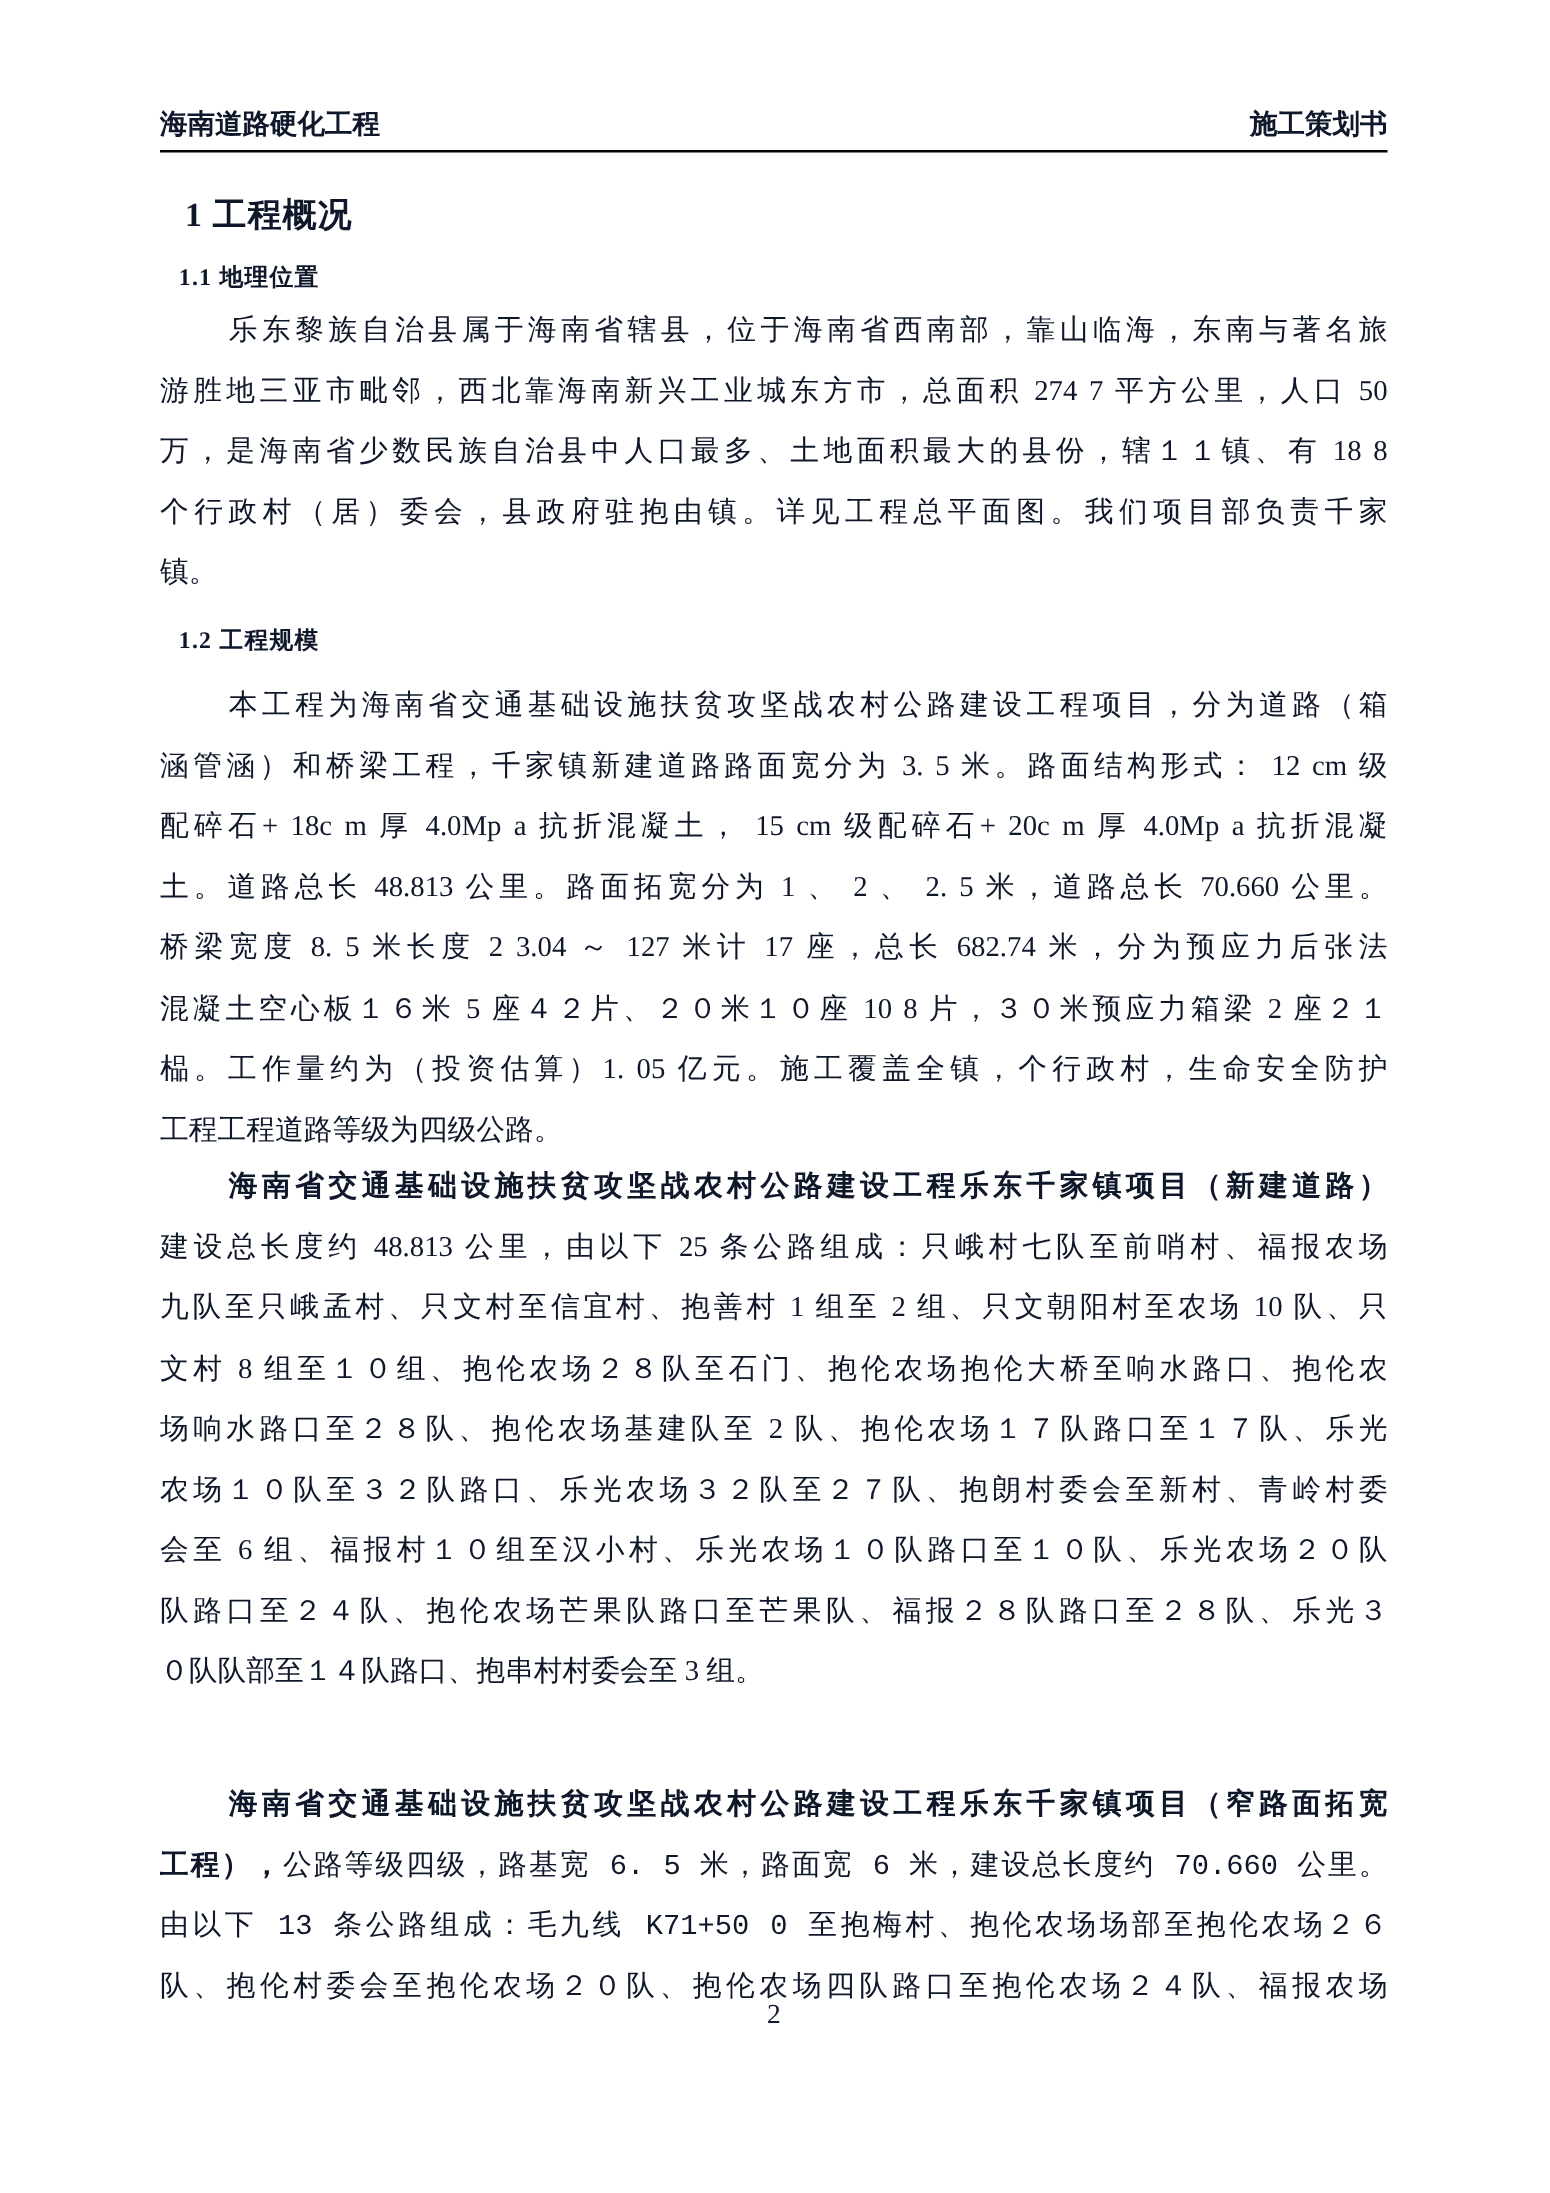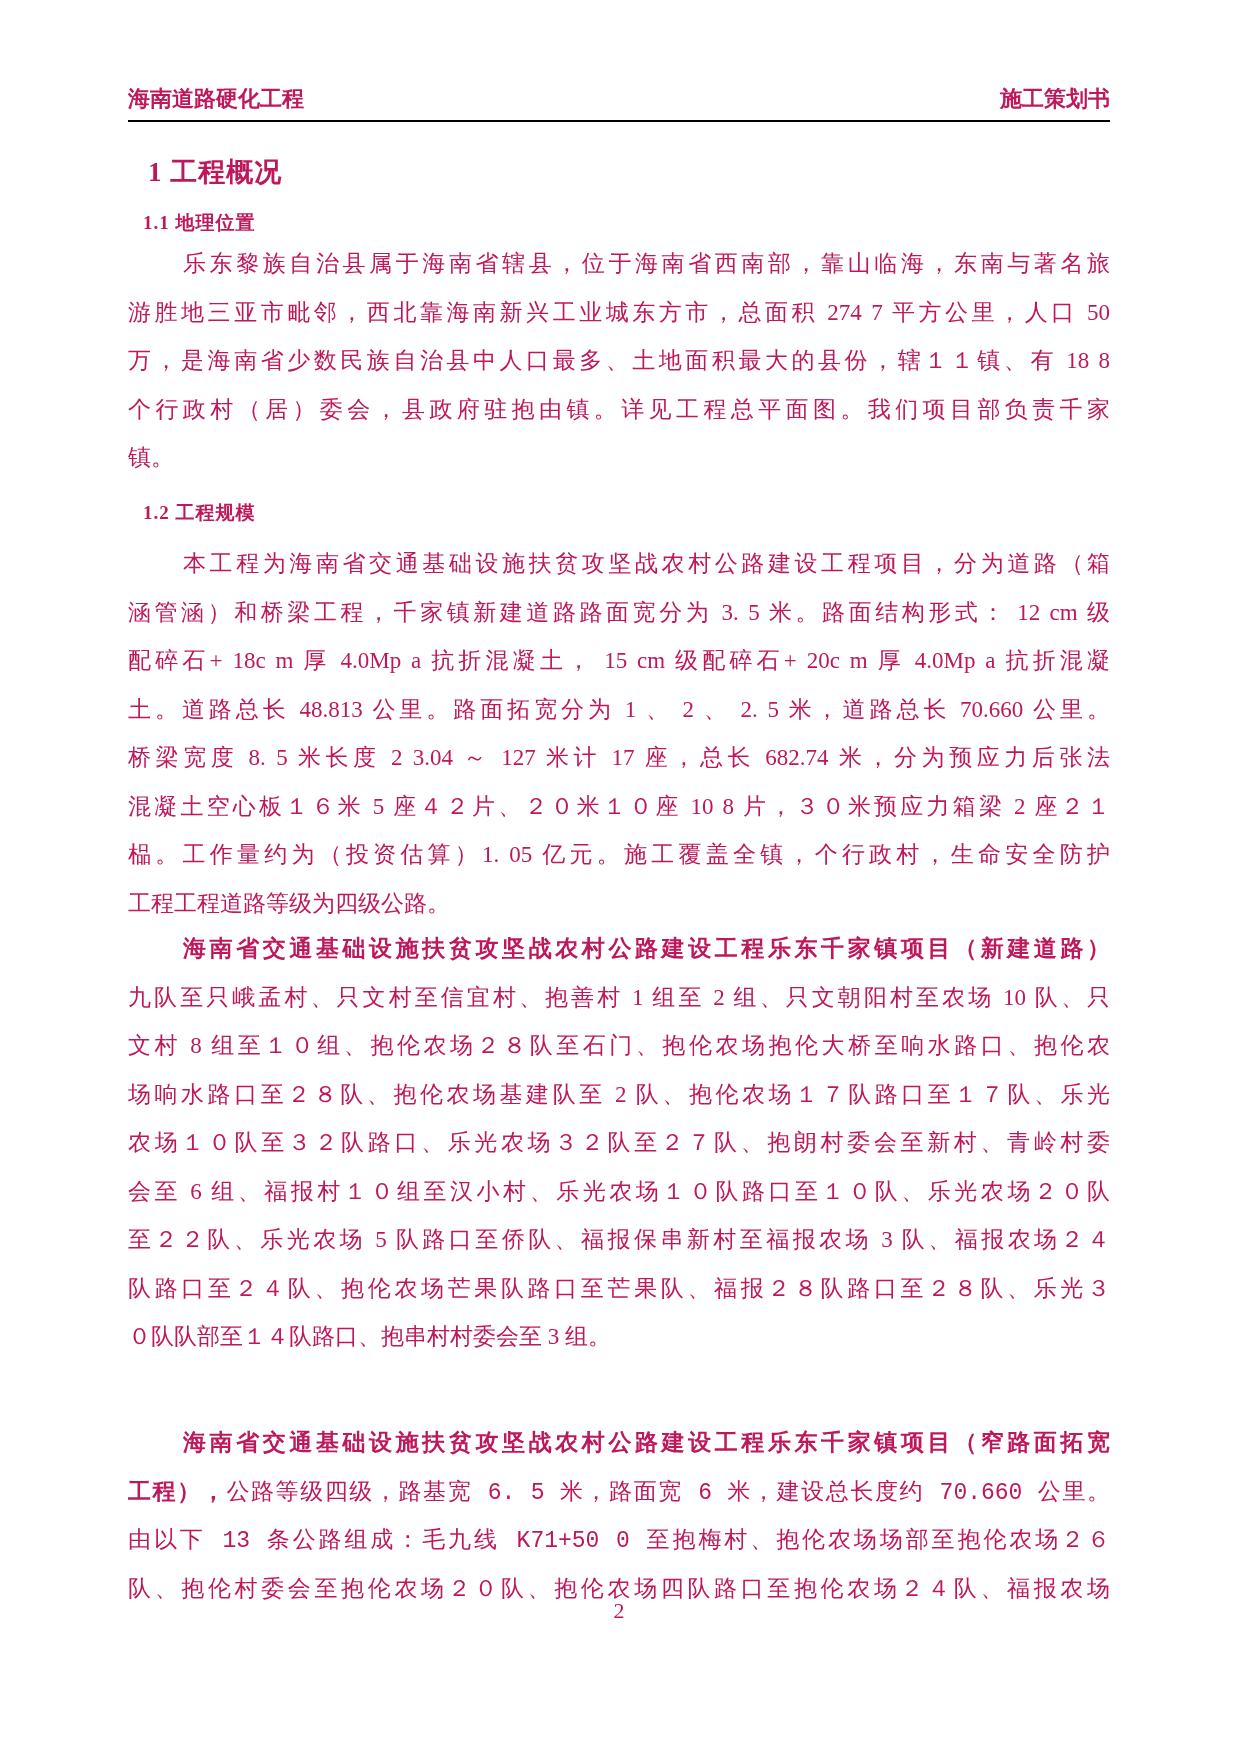--- a/index.html
+++ b/index.html
@@ -8,7 +8,7 @@
     width:1240px;height:1754px;
     margin:0 auto;
     background:#ffffff;
-    color:#be185d;
+    color:#0f172a;
     font-family:"Liberation Serif","DejaVu Serif",serif;
     overflow:hidden;
   }

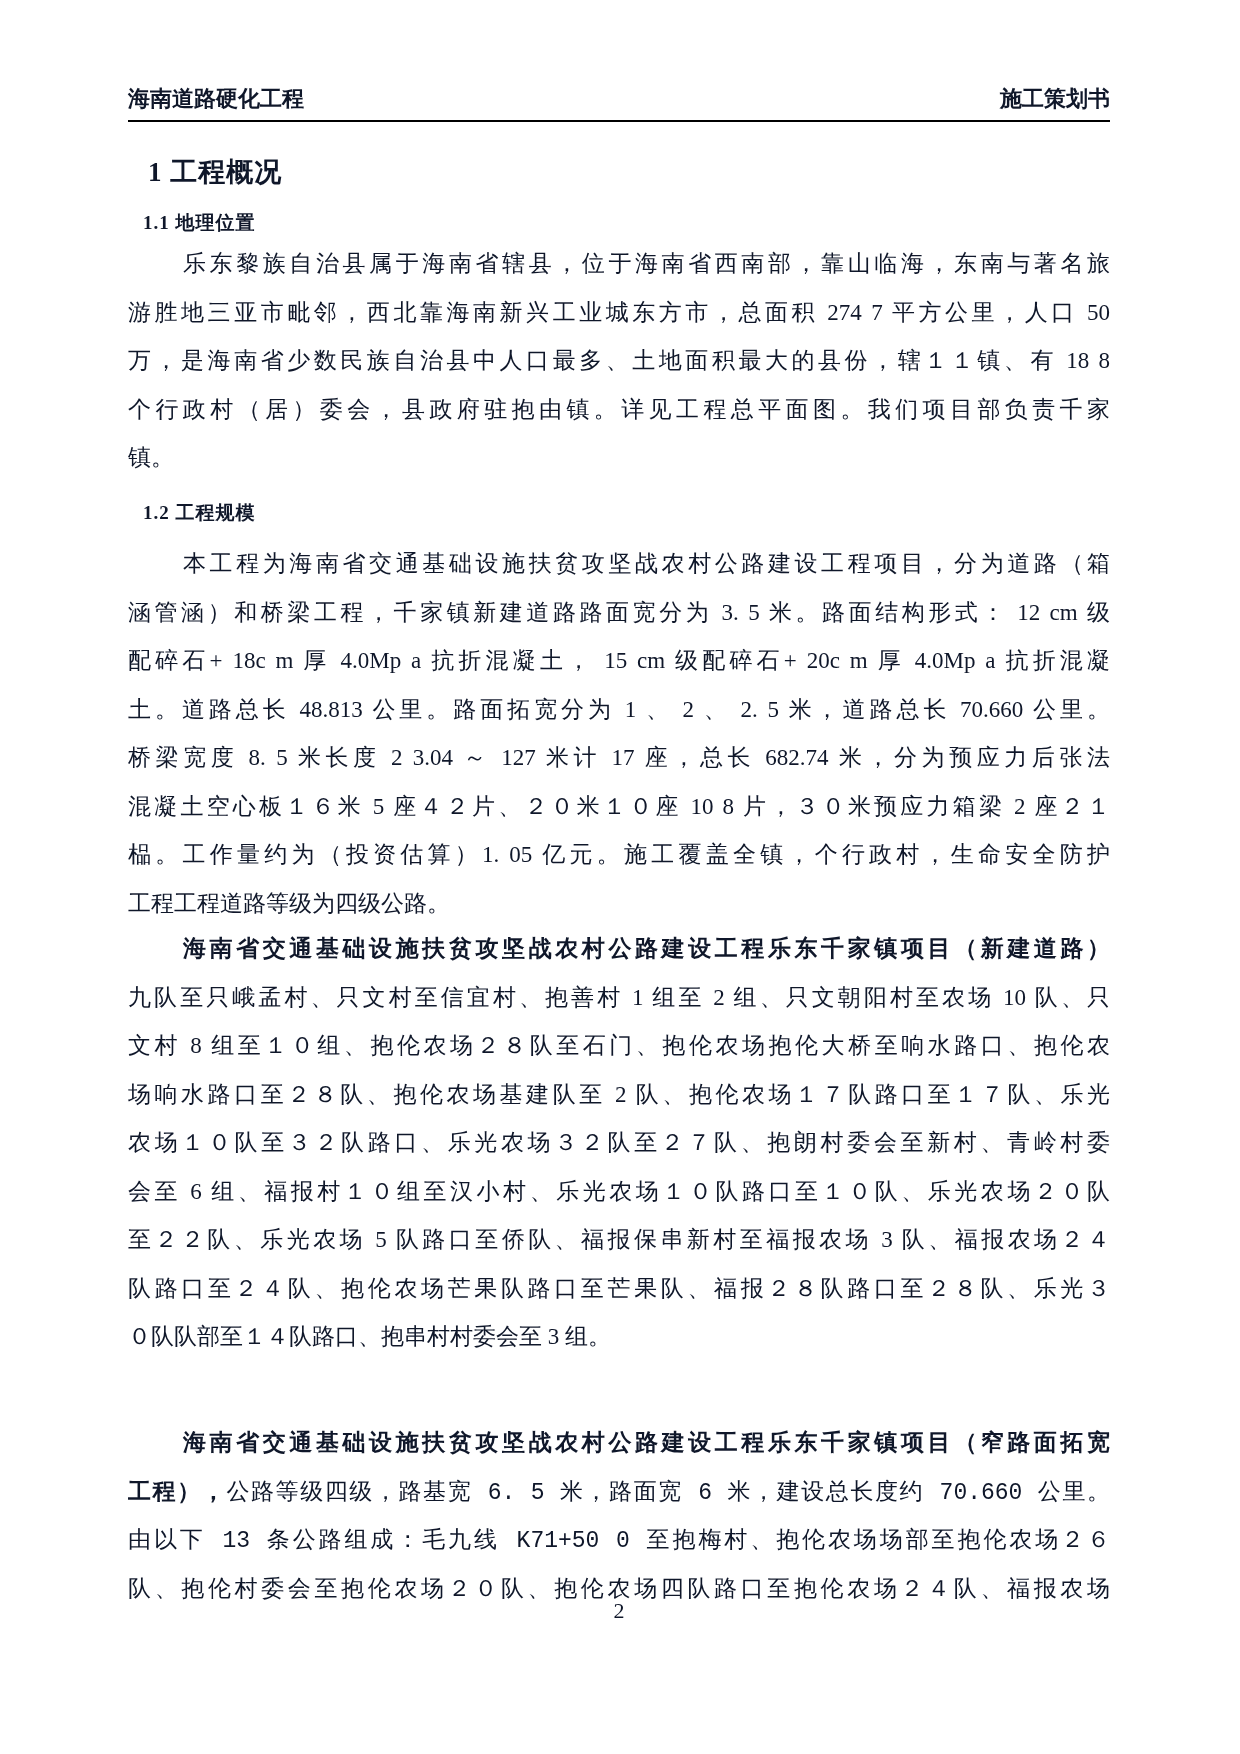--- a/index.html
+++ b/index.html
@@ -89,6 +89,7 @@
       </div>
       <div class="block p" style="top: 925px;">
         <div class="line indent"><b>海南省交通基础设施扶贫攻坚战农村公路建设工程乐东千家镇项目（新建道路）</b></div>
+        <div class="line"><span>建设总长度约 48.813 公里，由以下 25 条公路组成：只峨村七队至前哨村、福报农场</span></div>
         <div class="line"><span>九队至只峨孟村、只文村至信宜村、抱善村 1 组至 2 组、只文朝阳村至农场 10 队、只</span></div>
         <div class="line"><span>文村 8 组至１０组、抱伦农场２８队至石门、抱伦农场抱伦大桥至响水路口、抱伦农</span></div>
         <div class="line"><span>场响水路口至２８队、抱伦农场基建队至 2 队、抱伦农场１７队路口至１７队、乐光</span></div>

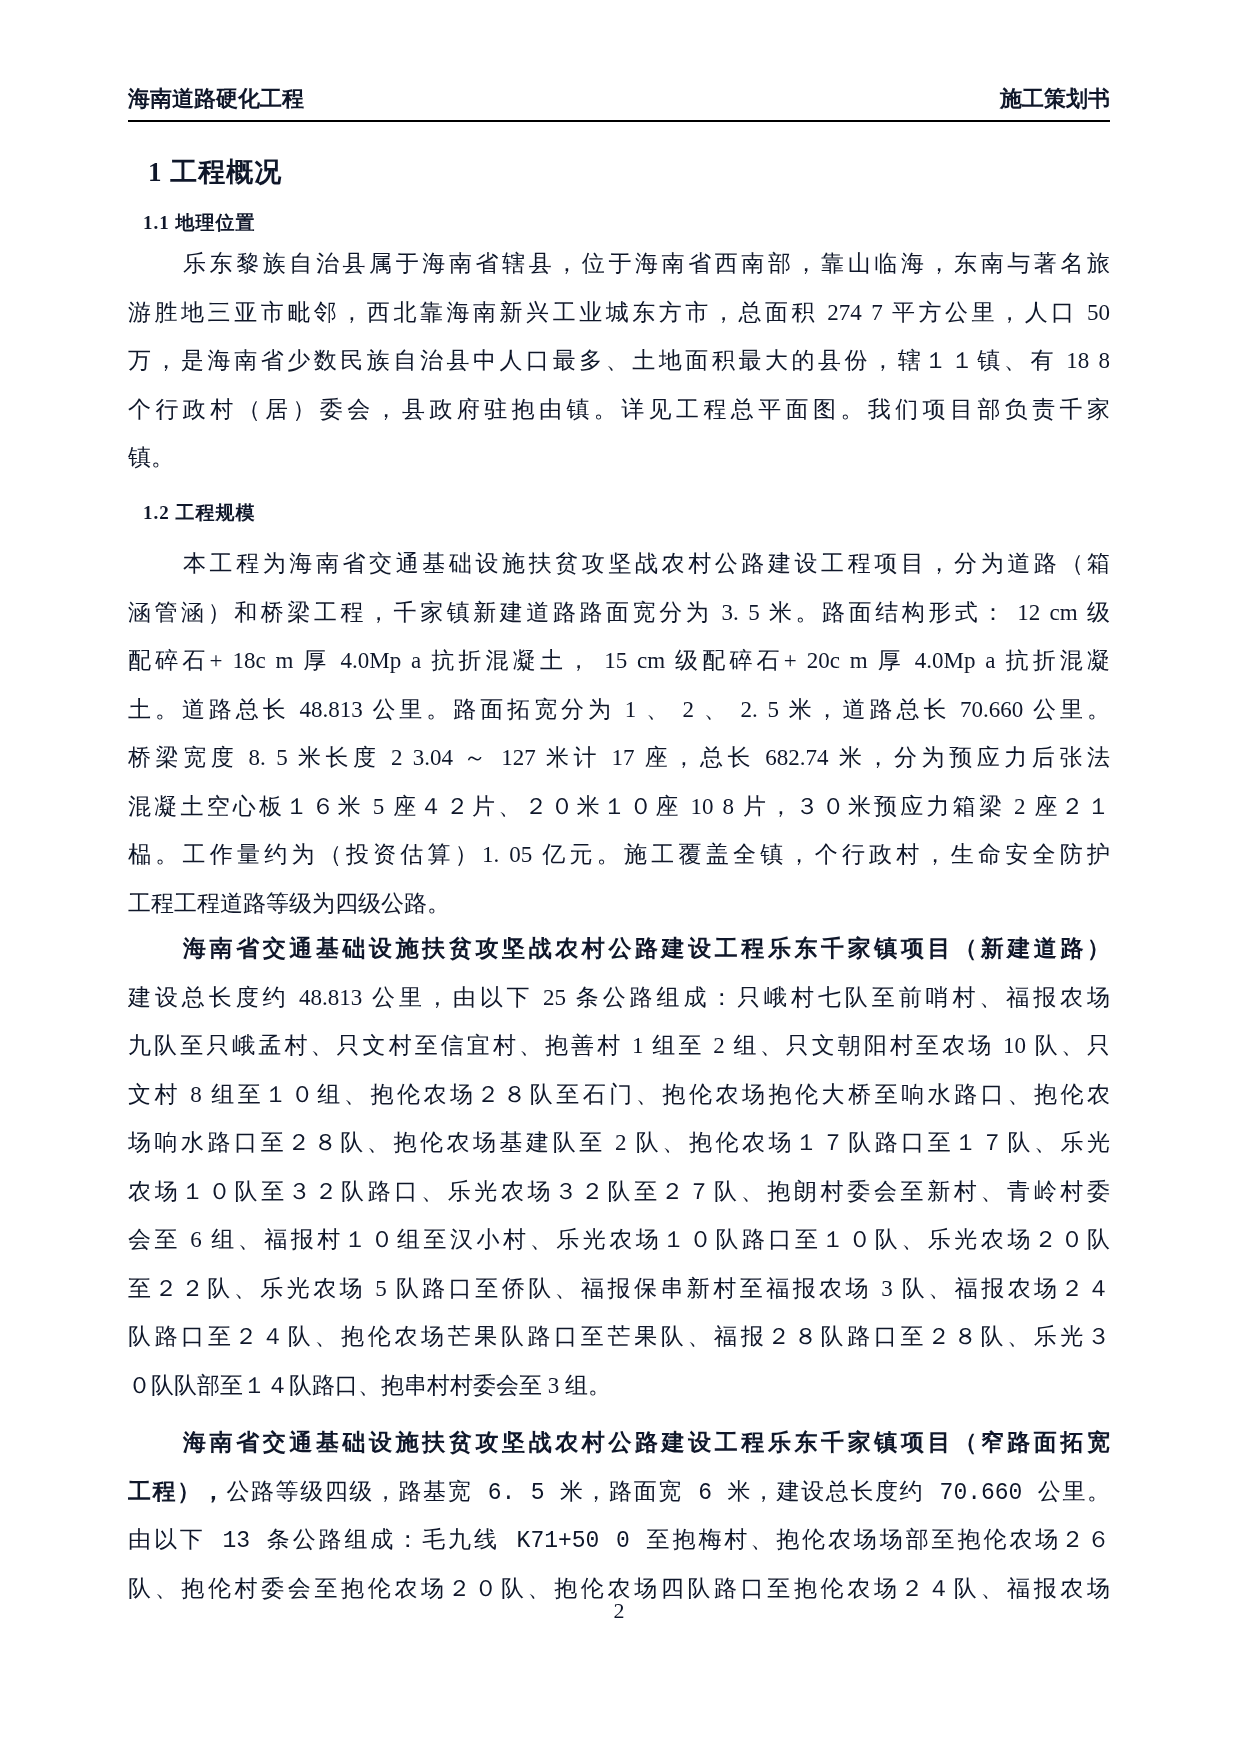--- a/index.html
+++ b/index.html
@@ -95,7 +95,6 @@
         <div class="line"><span>场响水路口至２８队、抱伦农场基建队至 2 队、抱伦农场１７队路口至１７队、乐光</span></div>
         <div class="line"><span>农场１０队至３２队路口、乐光农场３２队至２７队、抱朗村委会至新村、青岭村委</span></div>
         <div class="line"><span>会至 6 组、福报村１０组至汉小村、乐光农场１０队路口至１０队、乐光农场２０队</span></div>
-        <div class="line"><span>至２２队、乐光农场 5 队路口至侨队、福报保串新村至福报农场 3 队、福报农场２４</span></div>
         <div class="line"><span>队路口至２４队、抱伦农场芒果队路口至芒果队、福报２８队路口至２８队、乐光３</span></div>
         <div class="line last"><span>０队队部至１４队路口、抱串村村委会至 3 组。</span></div>
       </div>

